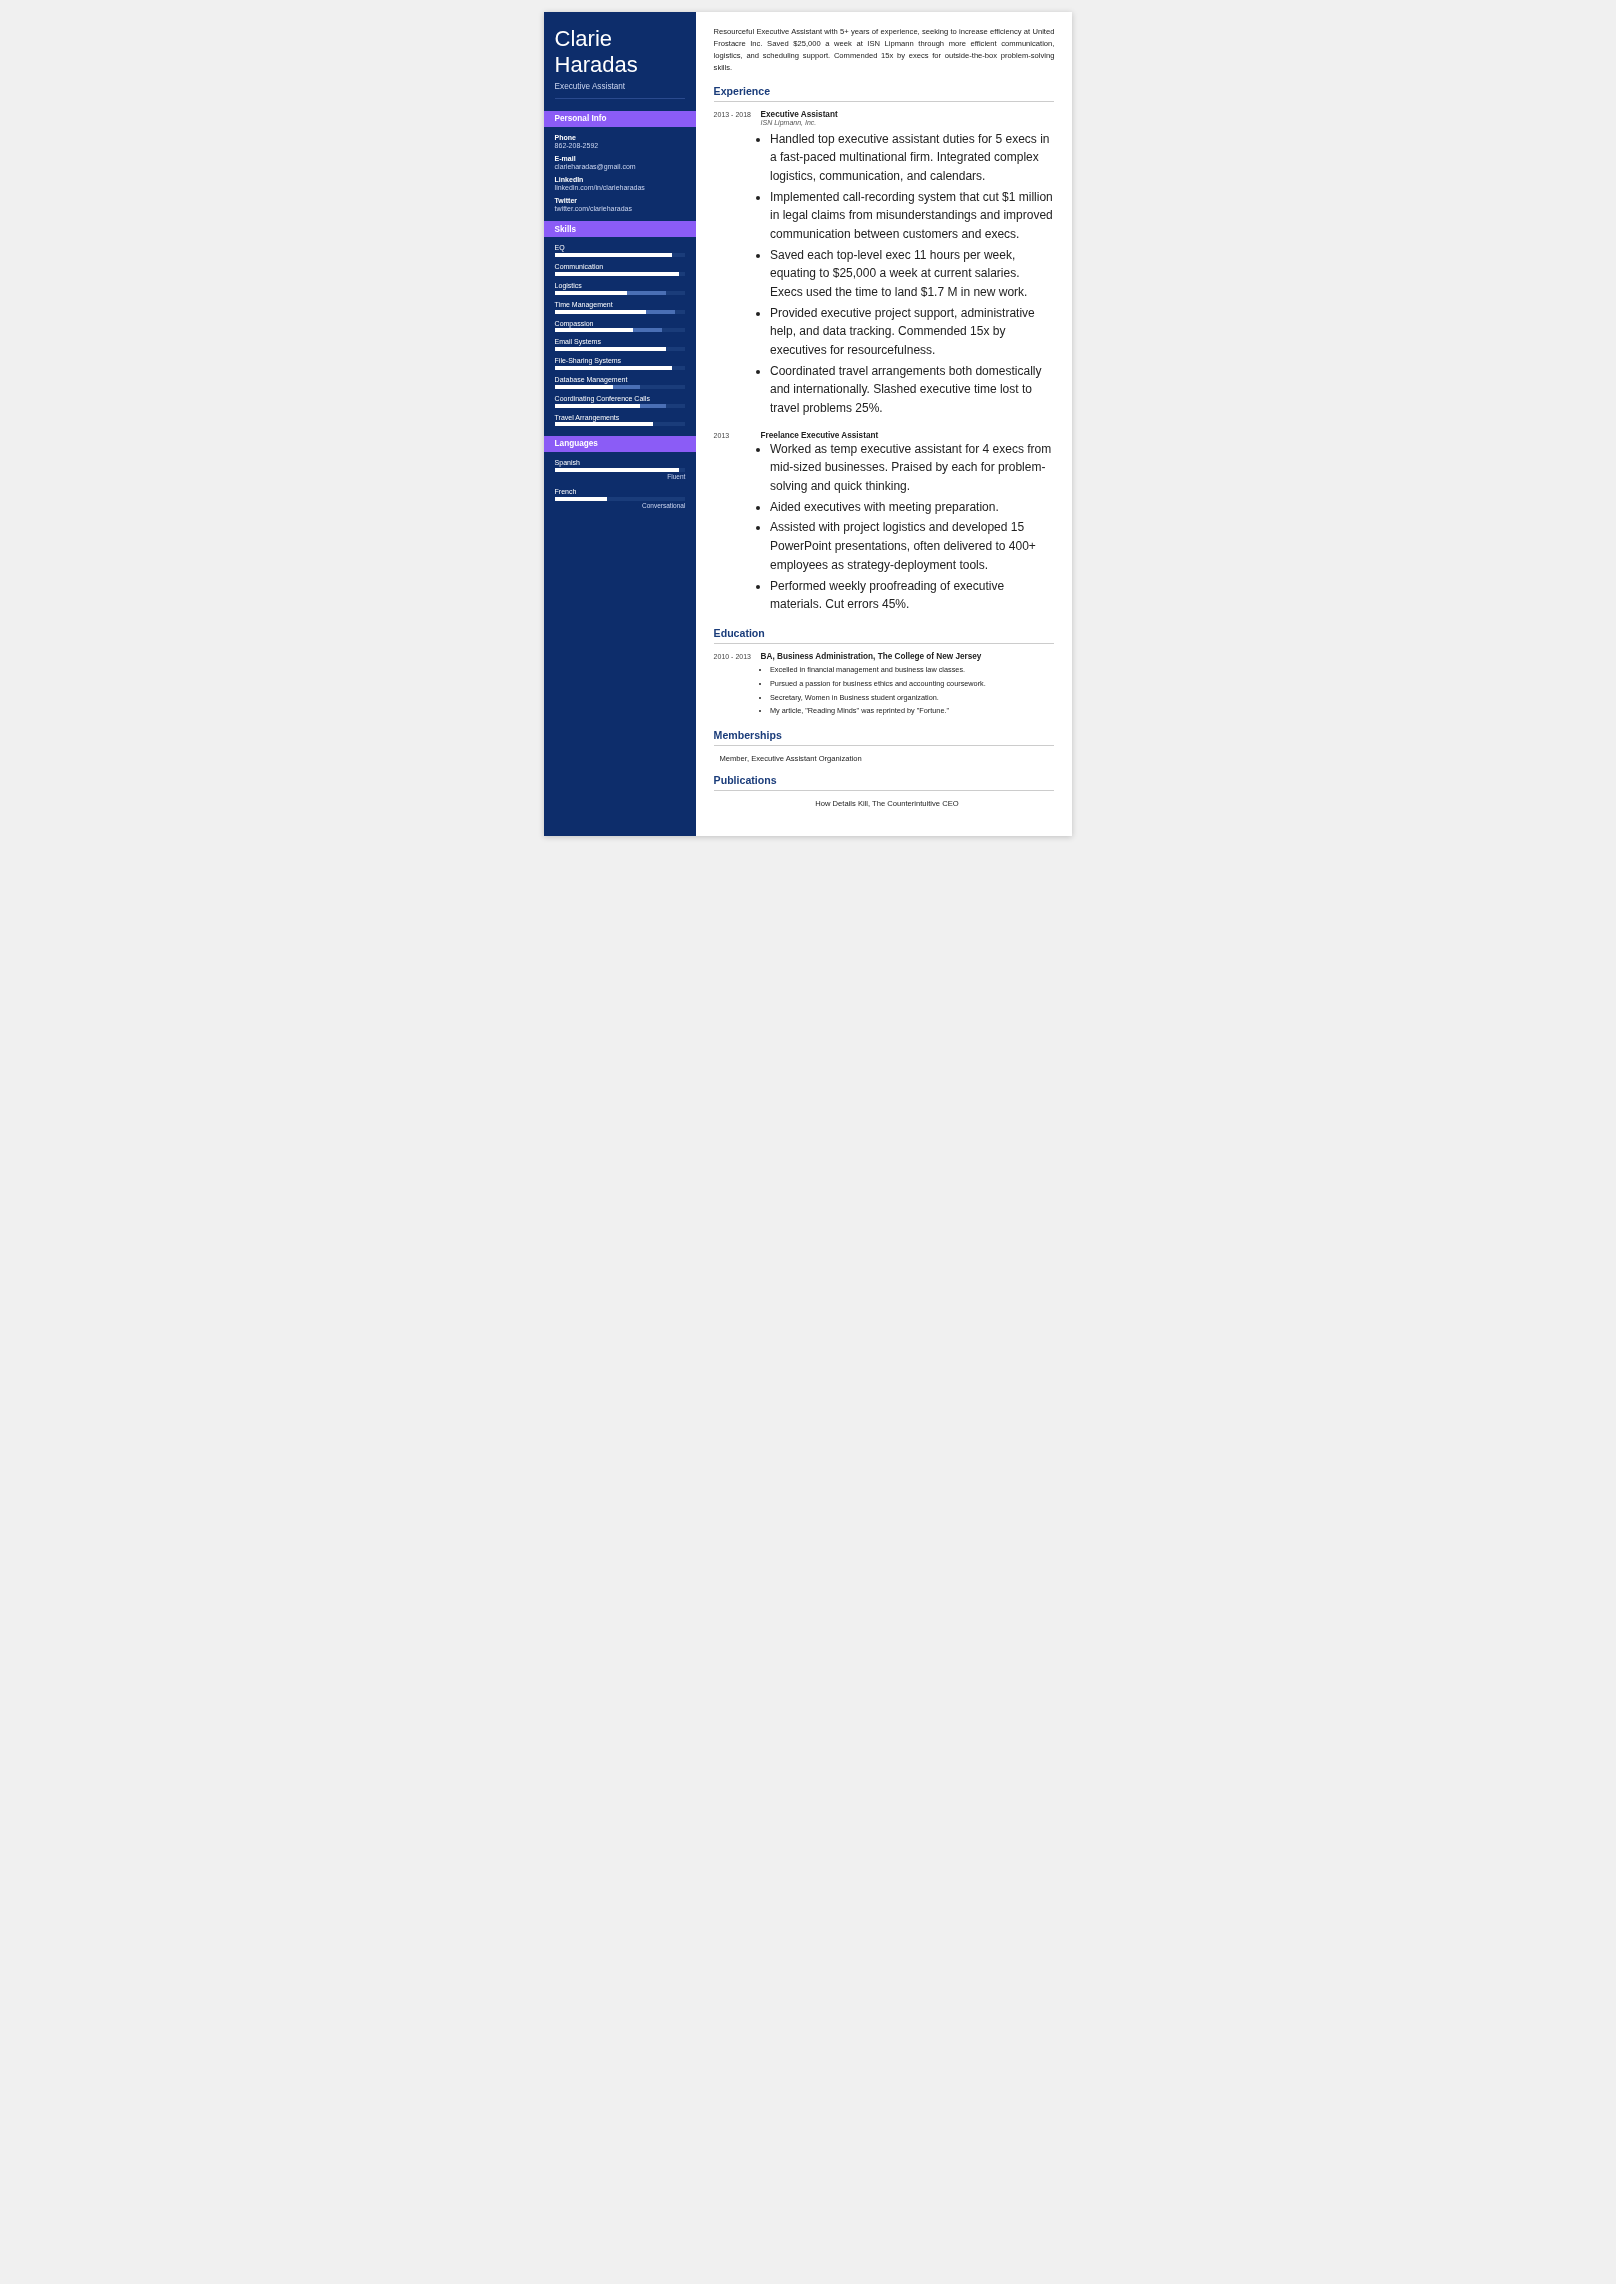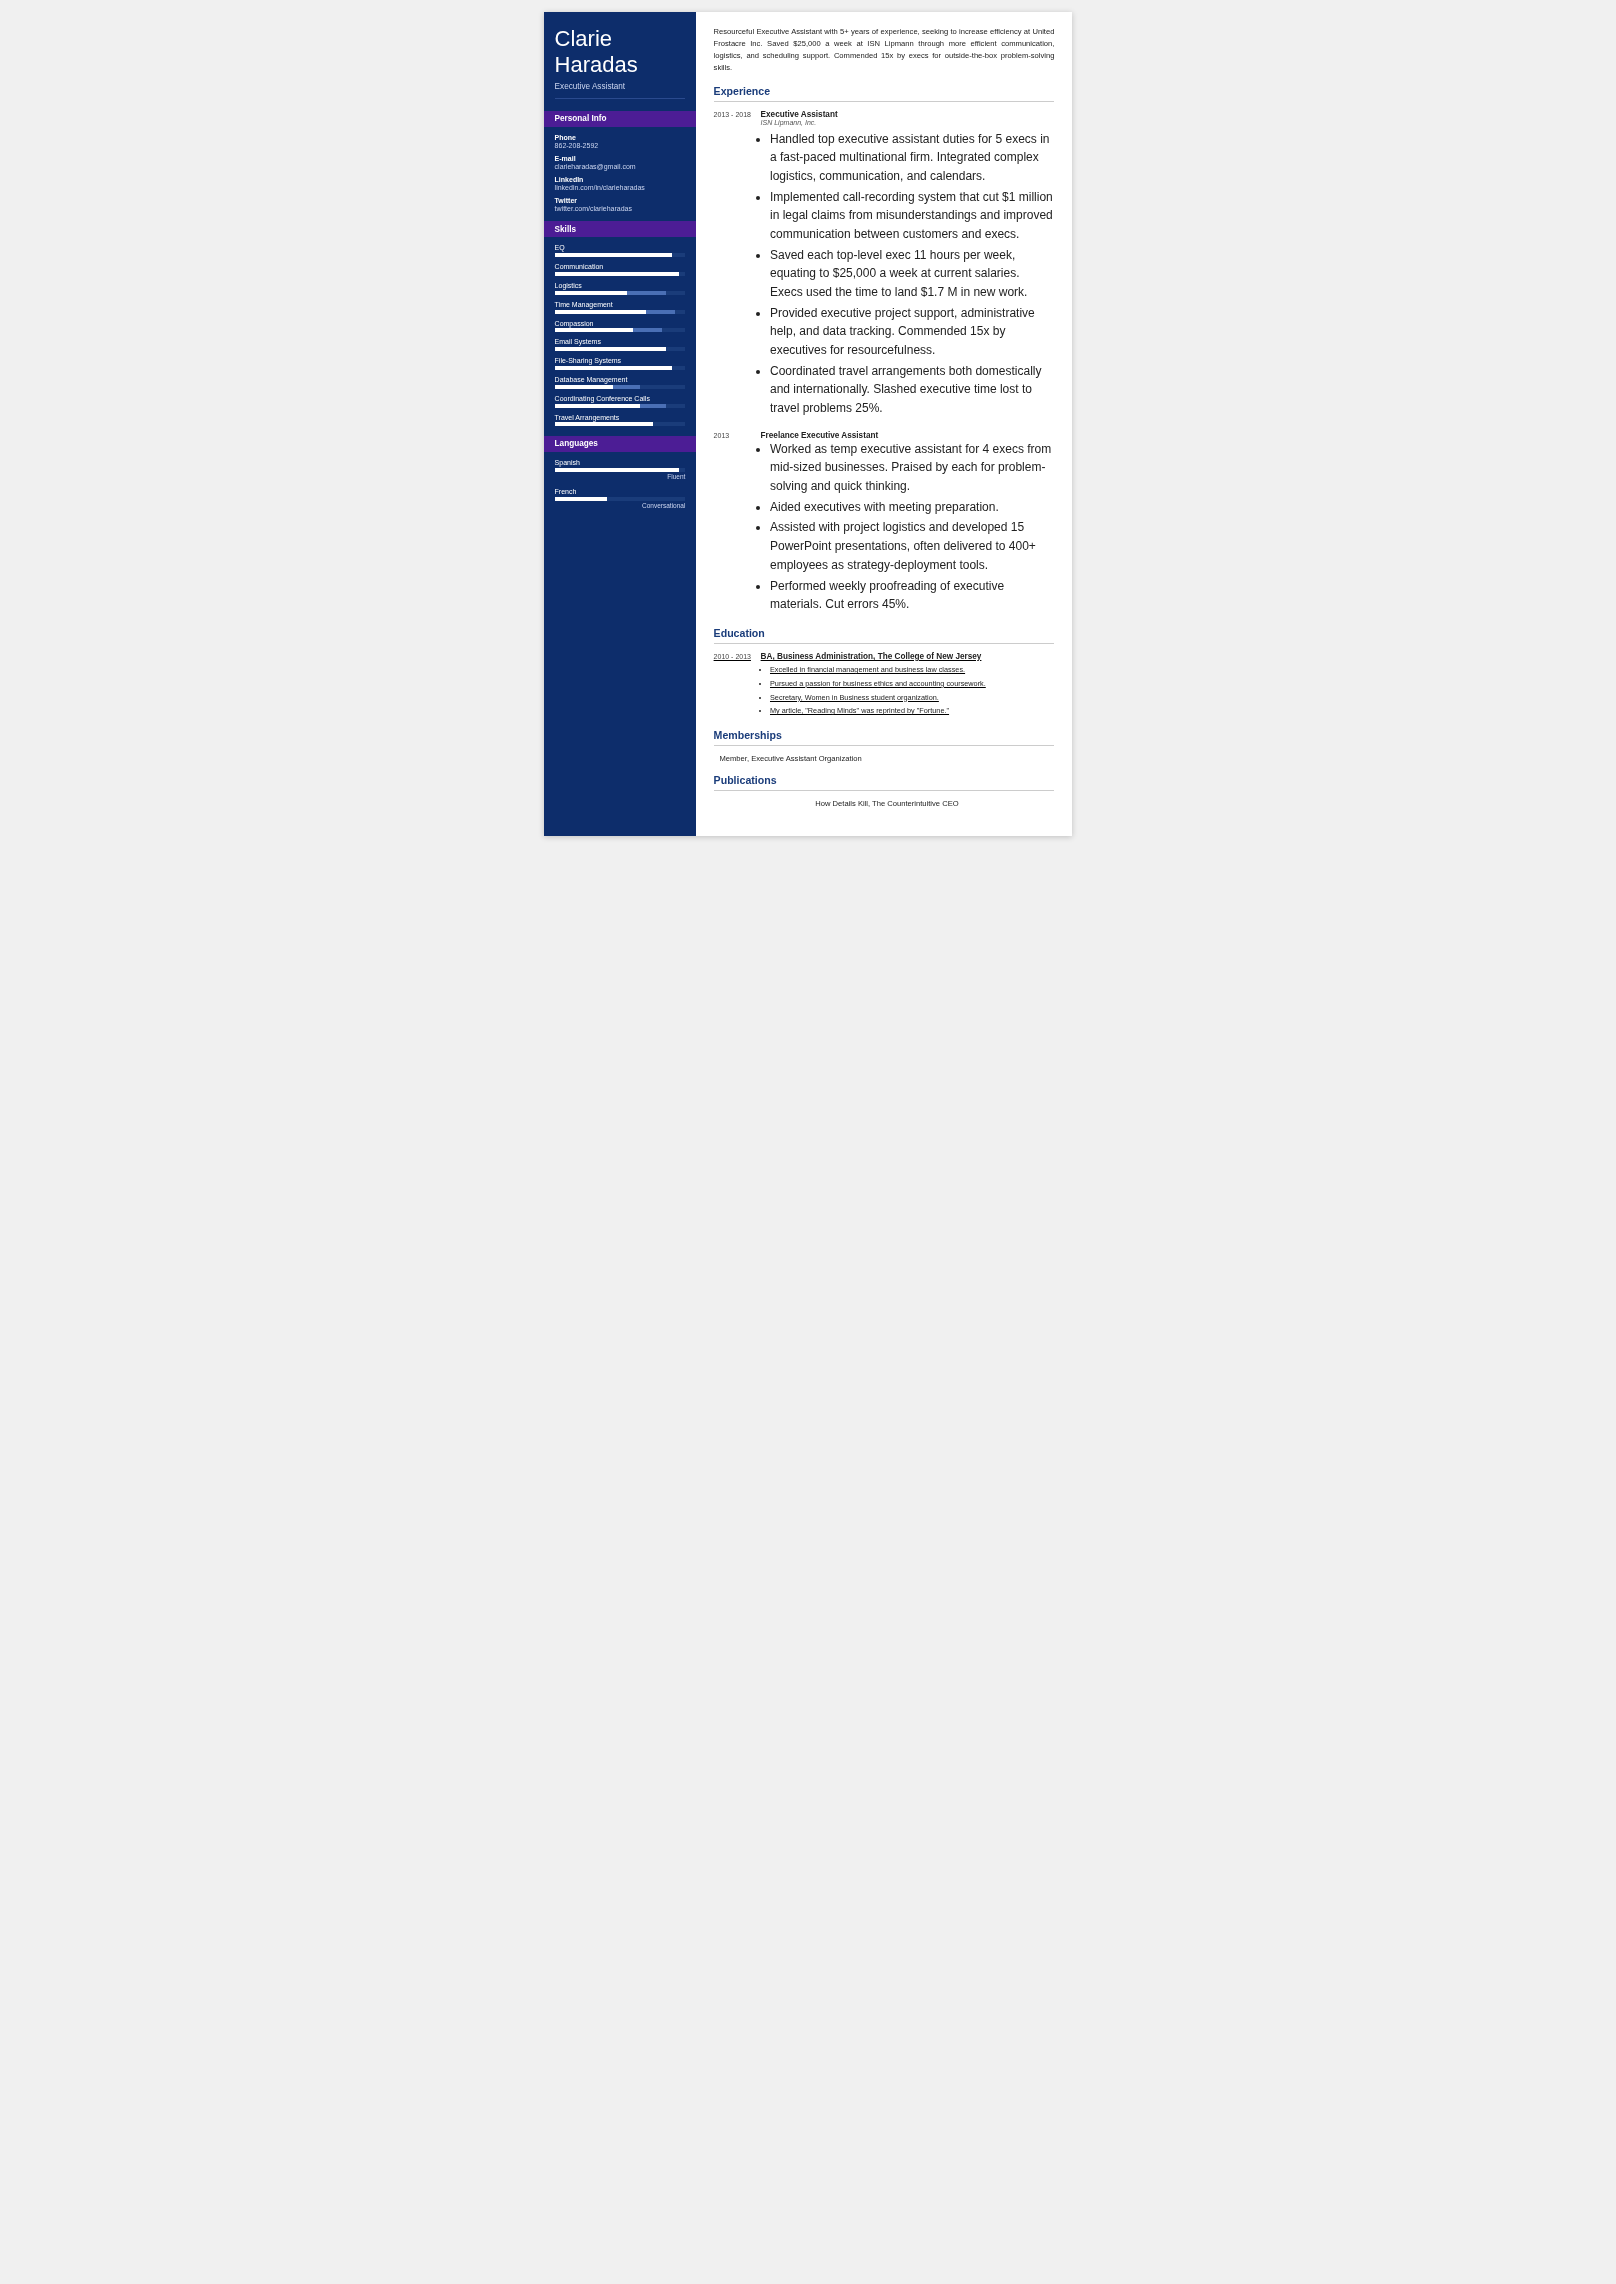--- a/index.html
+++ b/index.html
@@ -39,7 +39,7 @@
       border-bottom: 0.6px solid #2a4a8e;
     }
     .sidebar-section-title {
-      background: #4c1d95;
+      background: #8b5cf6;
       color: #fff;
       font-size: 8.2px;
       font-weight: bold;

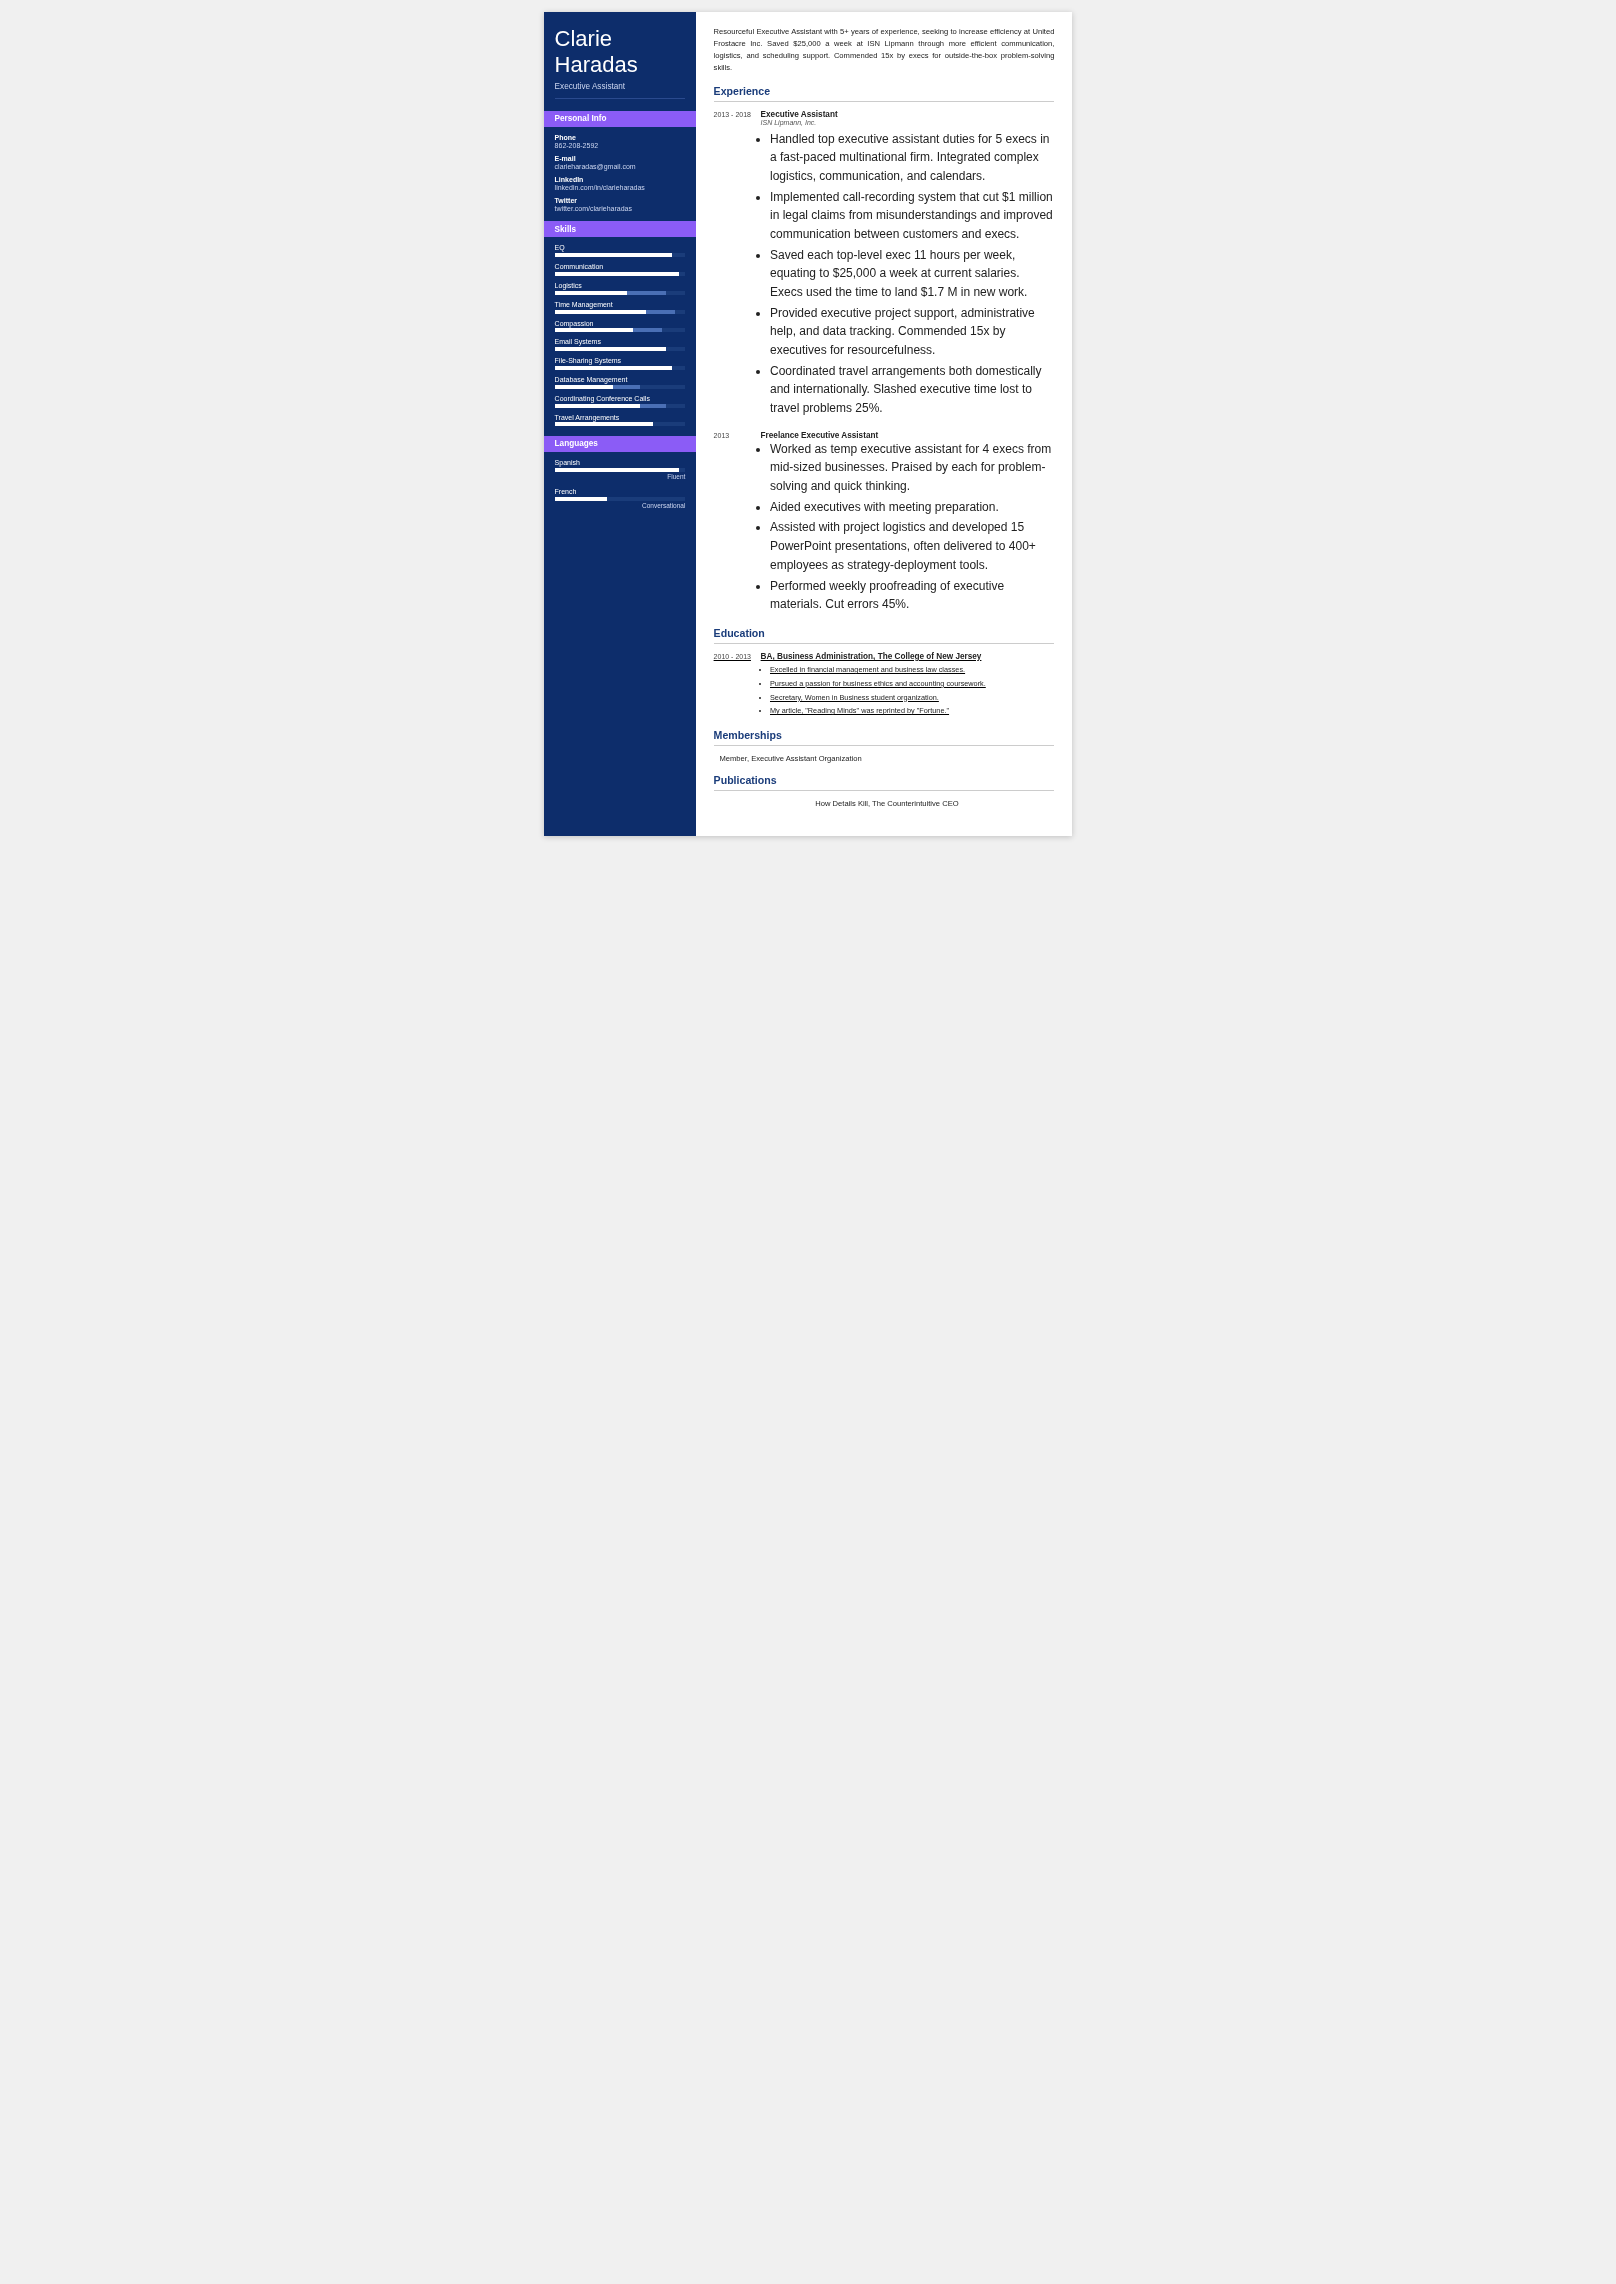--- a/index.html
+++ b/index.html
@@ -115,7 +115,7 @@
     .exp-company { font-size: 7px; color: #555; font-style: italic; margin-bottom: 3.5px; }
     .exp-bullets { padding-left: 9.4px; }
     .exp-bullets li { font-size: 12px; color: #222; line-height: 1.55; margin-bottom: 2.3px; }
-    .edu-item { display: flex; margin-bottom: 8.2px; text-decoration: underline; }
+    .edu-item { display: flex; margin-bottom: 8.2px; }
     .edu-date { min-width: 47px; font-size: 7px; color: #444; padding-top: 1.2px; }
     .edu-content { flex: 1; }
     .edu-degree { font-size: 8.2px; font-weight: bold; color: #222; margin-bottom: 3.5px; }

